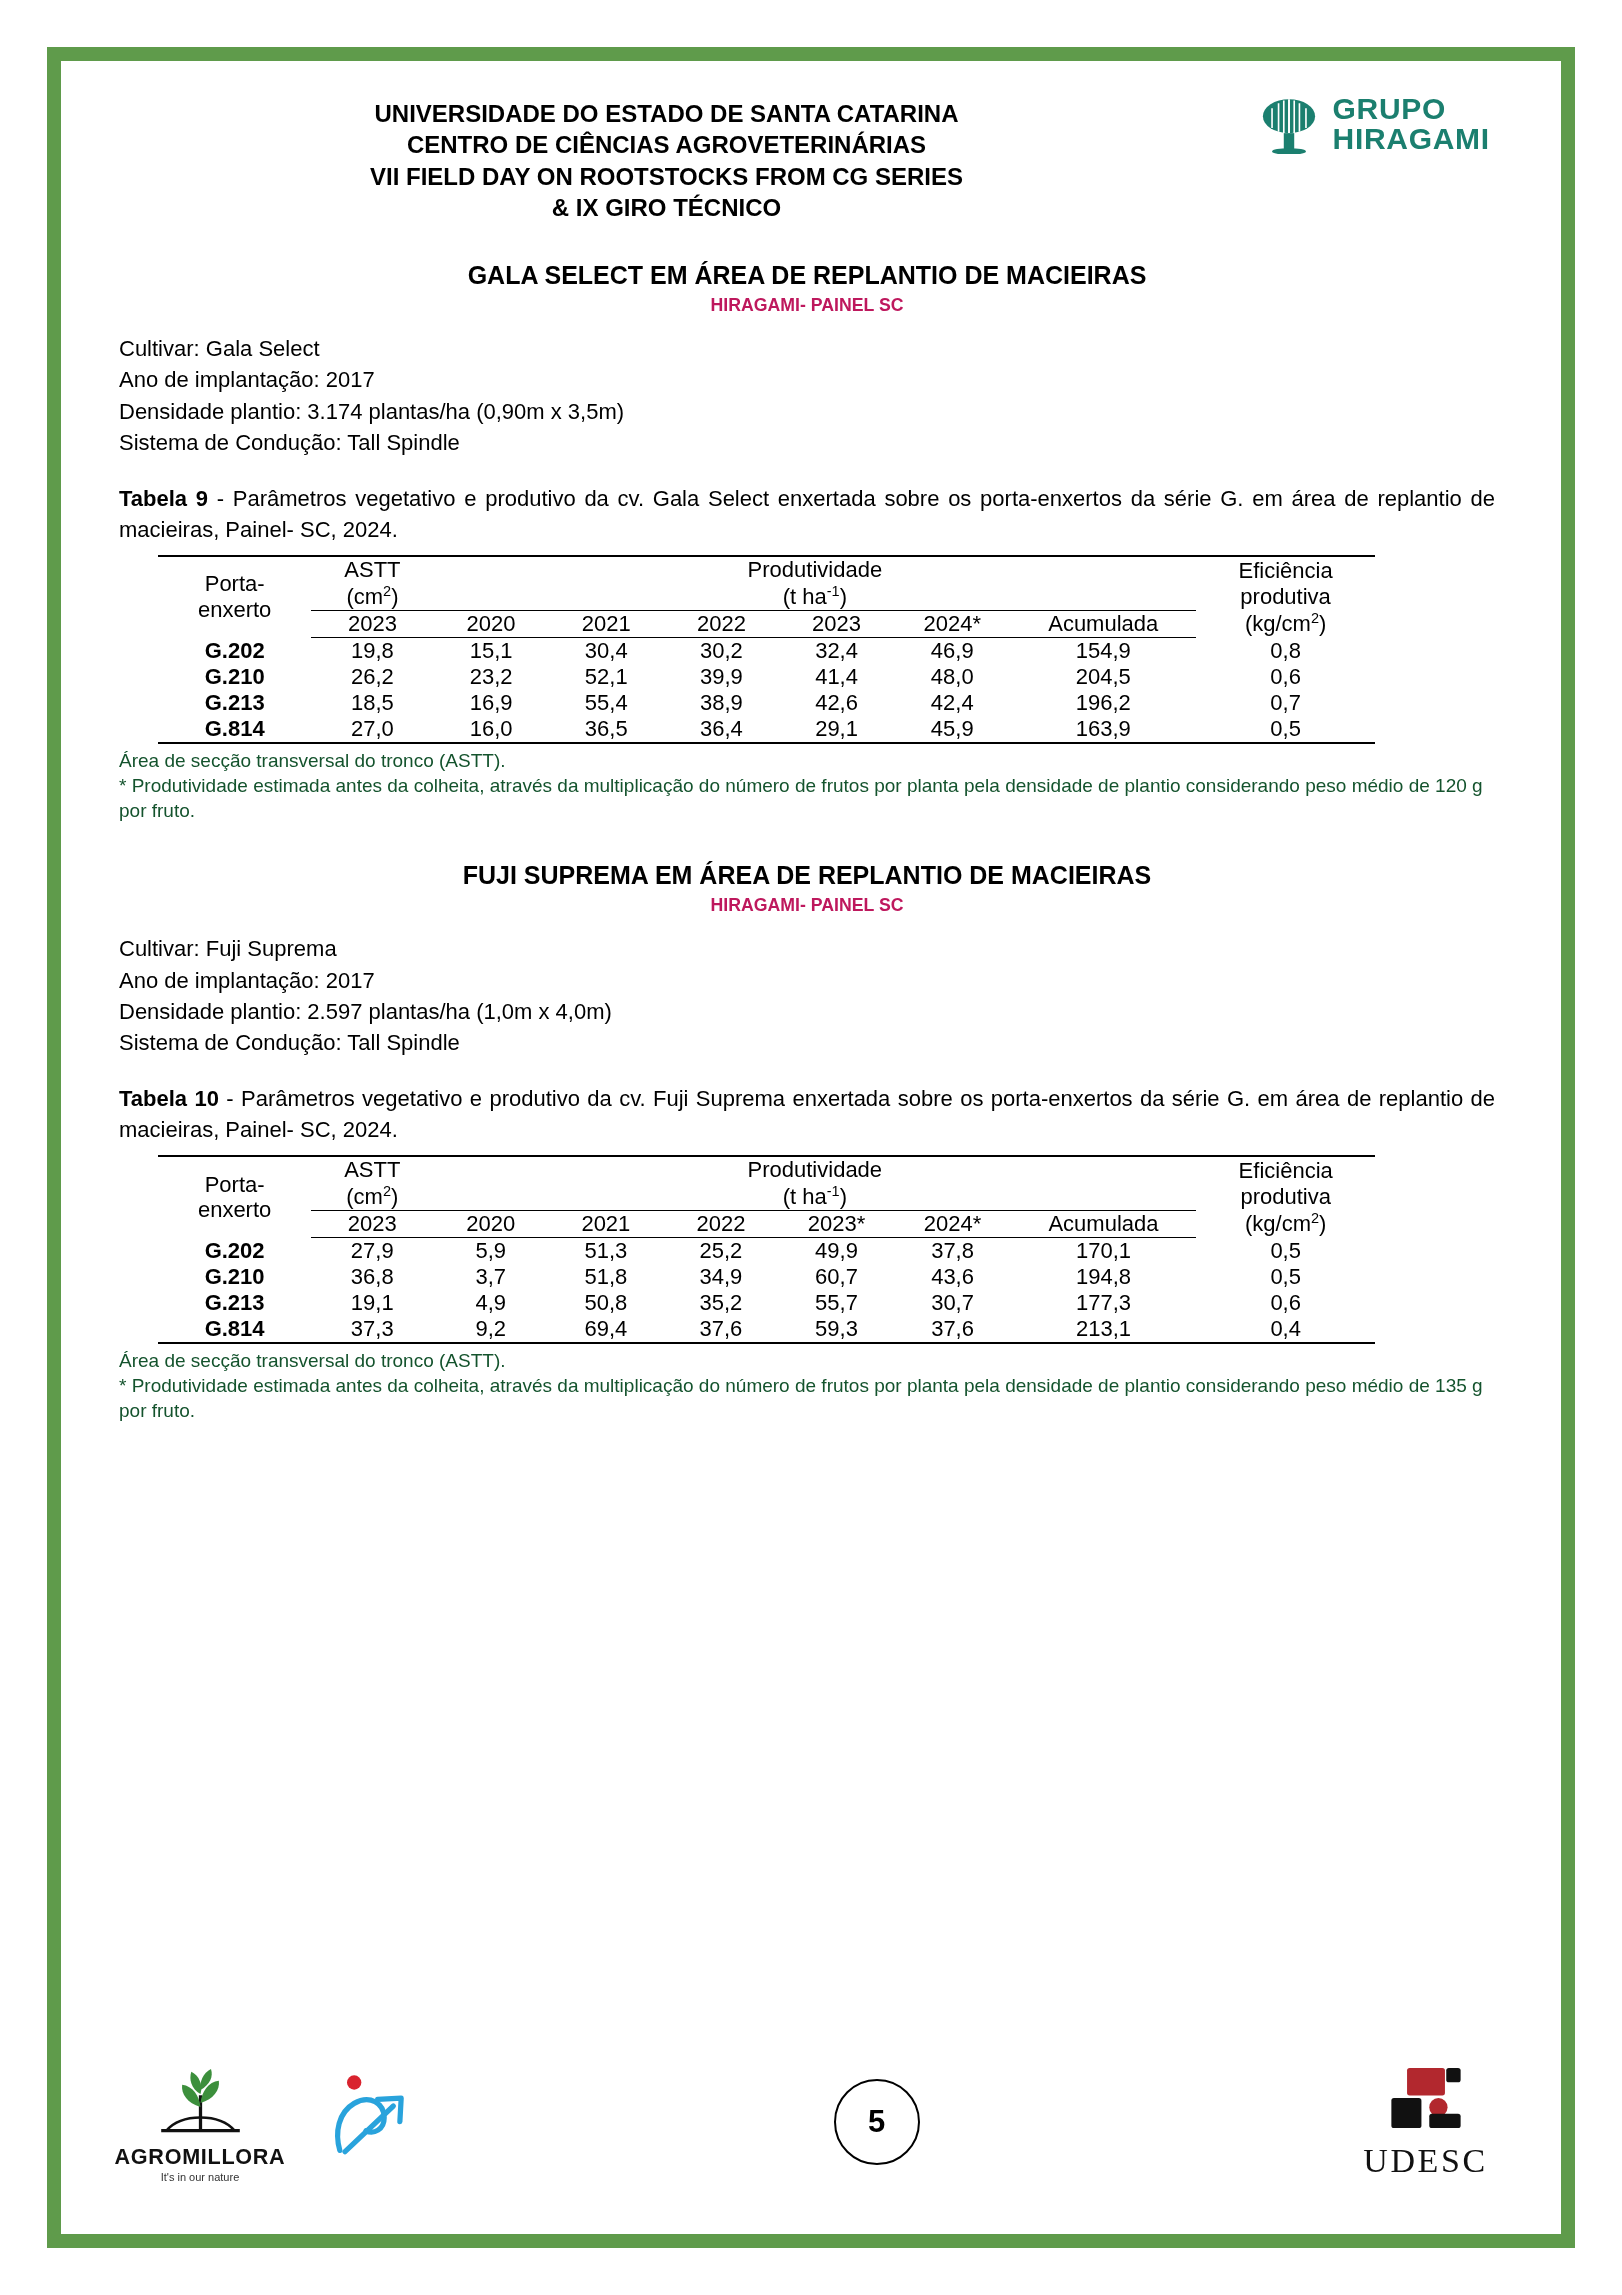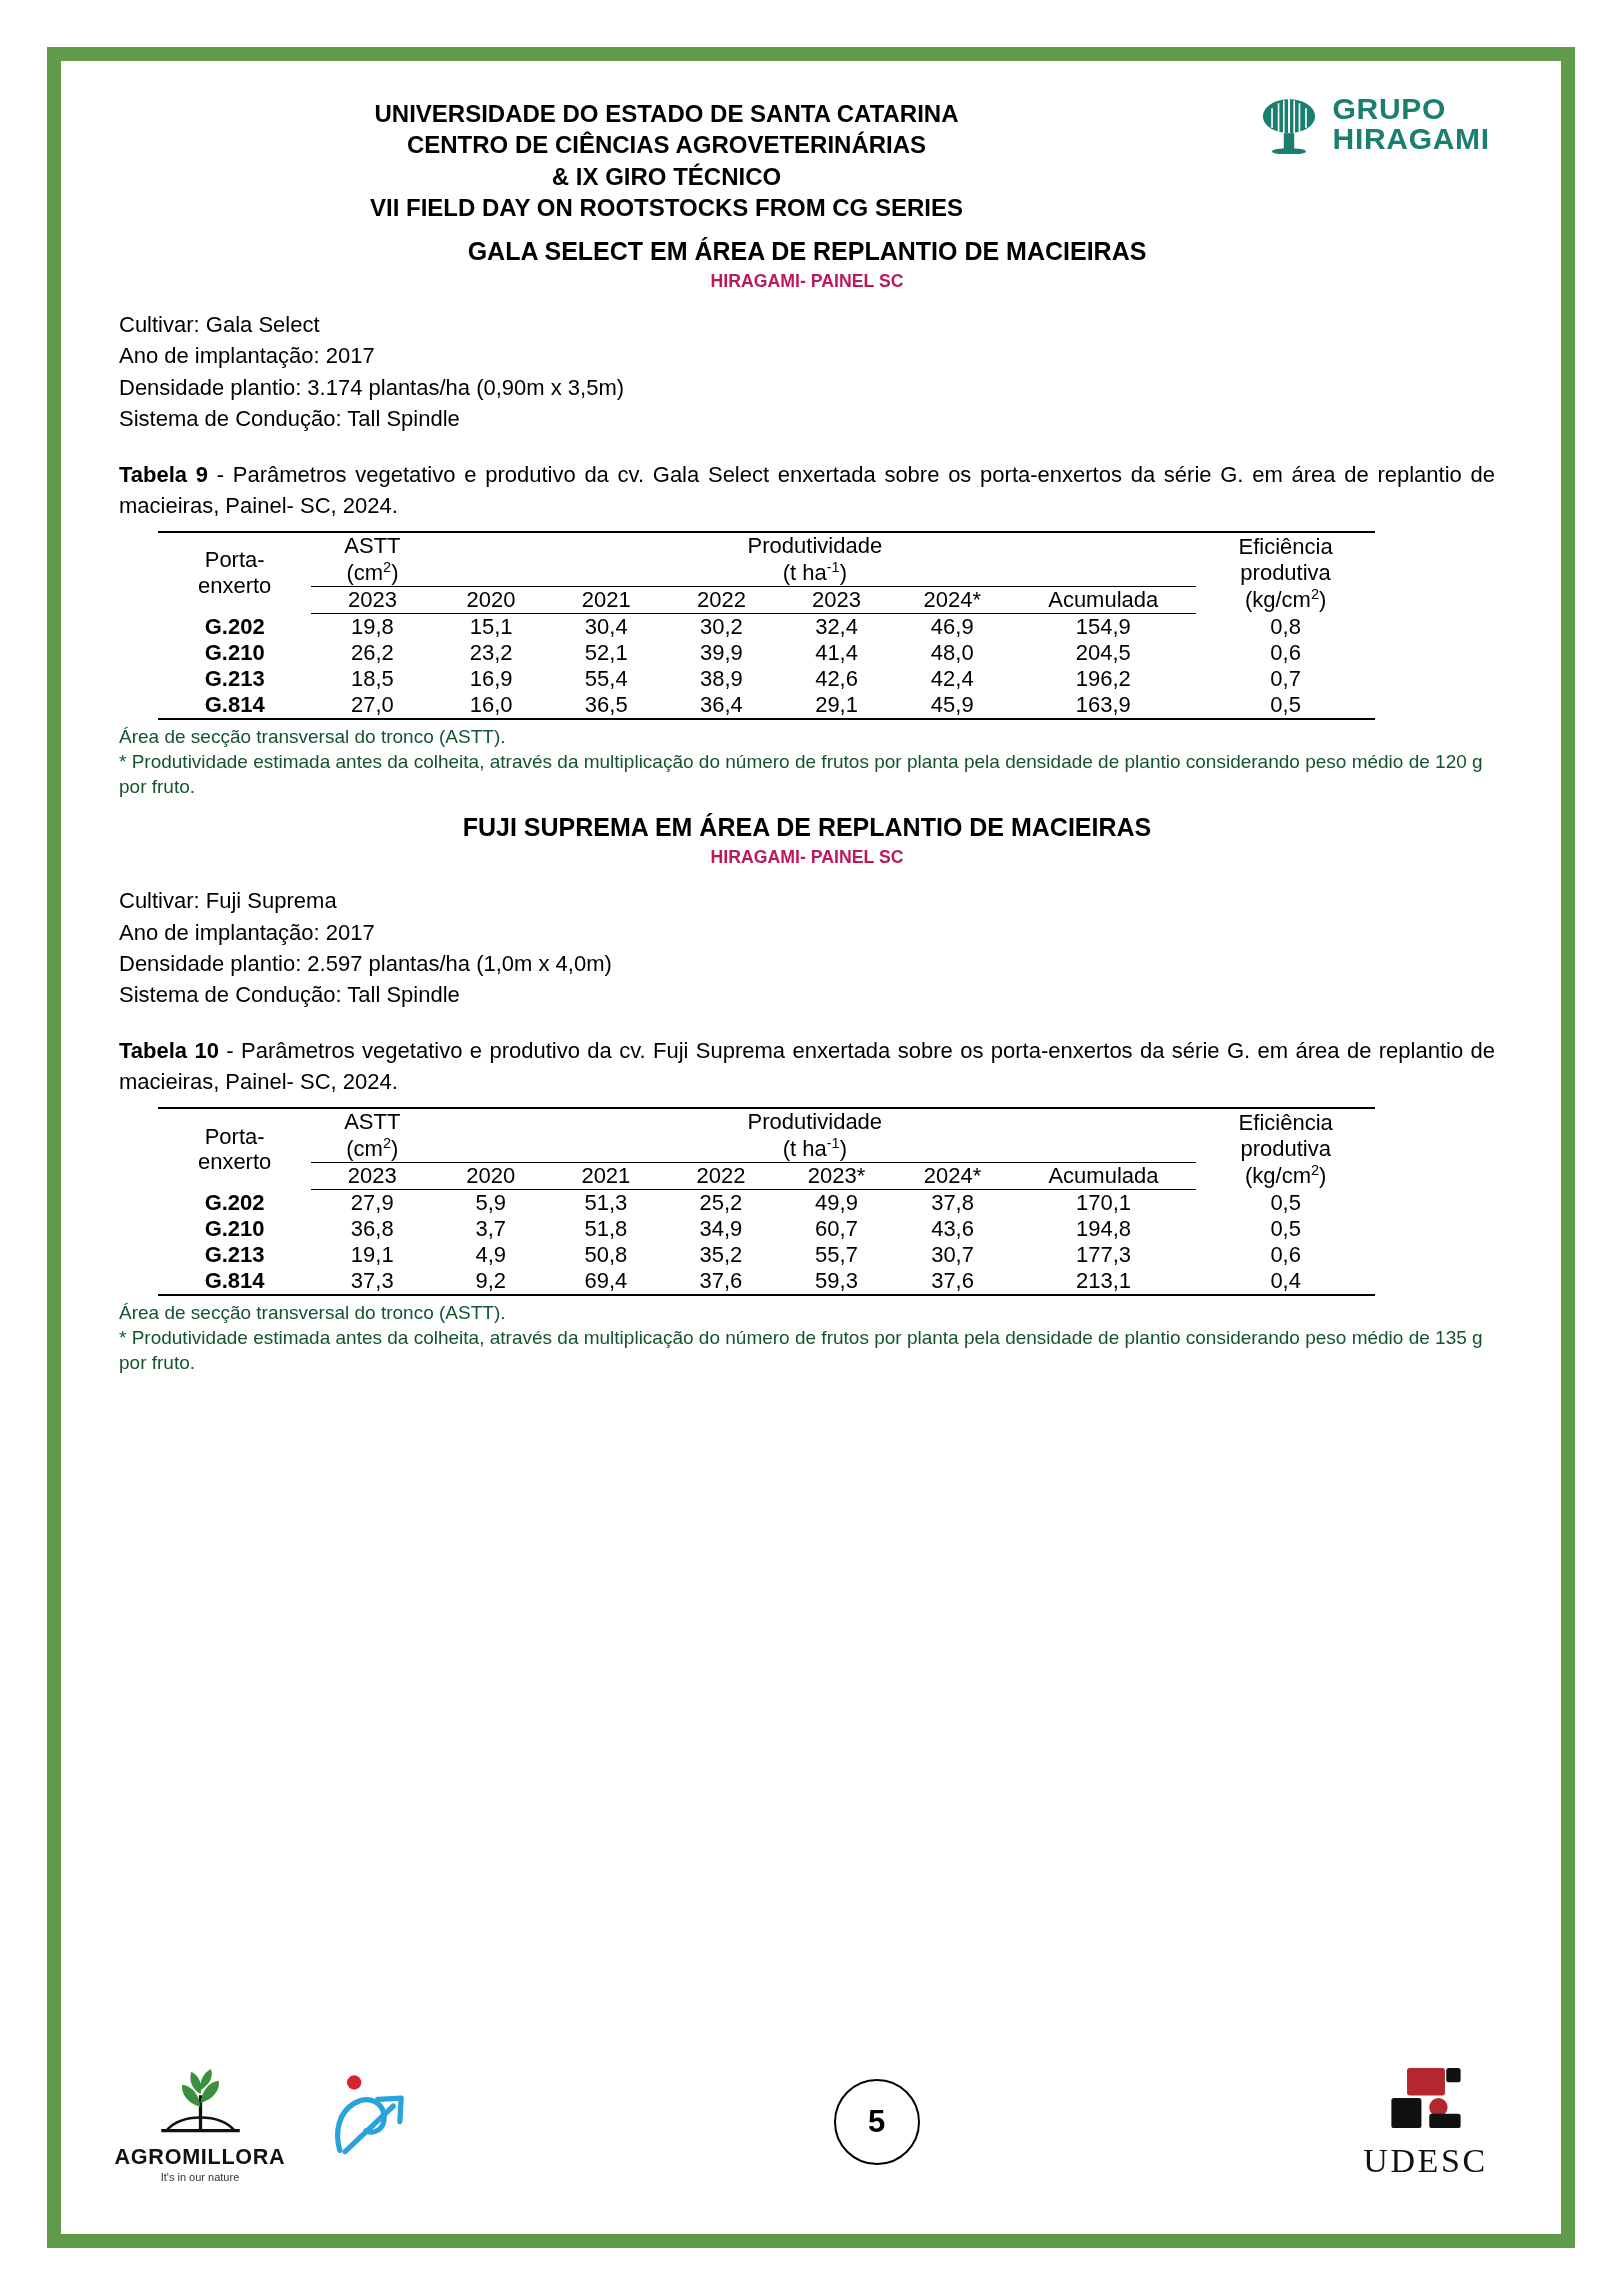--- a/index.html
+++ b/index.html
@@ -281,8 +281,8 @@
       <div class="header-title">
         <div>UNIVERSIDADE DO ESTADO DE SANTA CATARINA</div>
         <div>CENTRO DE CIÊNCIAS AGROVETERINÁRIAS</div>
+        <div>VII FIELD DAY ON ROOTSTOCKS FROM CG SERIES</div>
         <div>&amp; IX GIRO TÉCNICO</div>
-        <div>VII FIELD DAY ON ROOTSTOCKS FROM CG SERIES</div>
       </div>
 
       <div class="logo-hiragami">

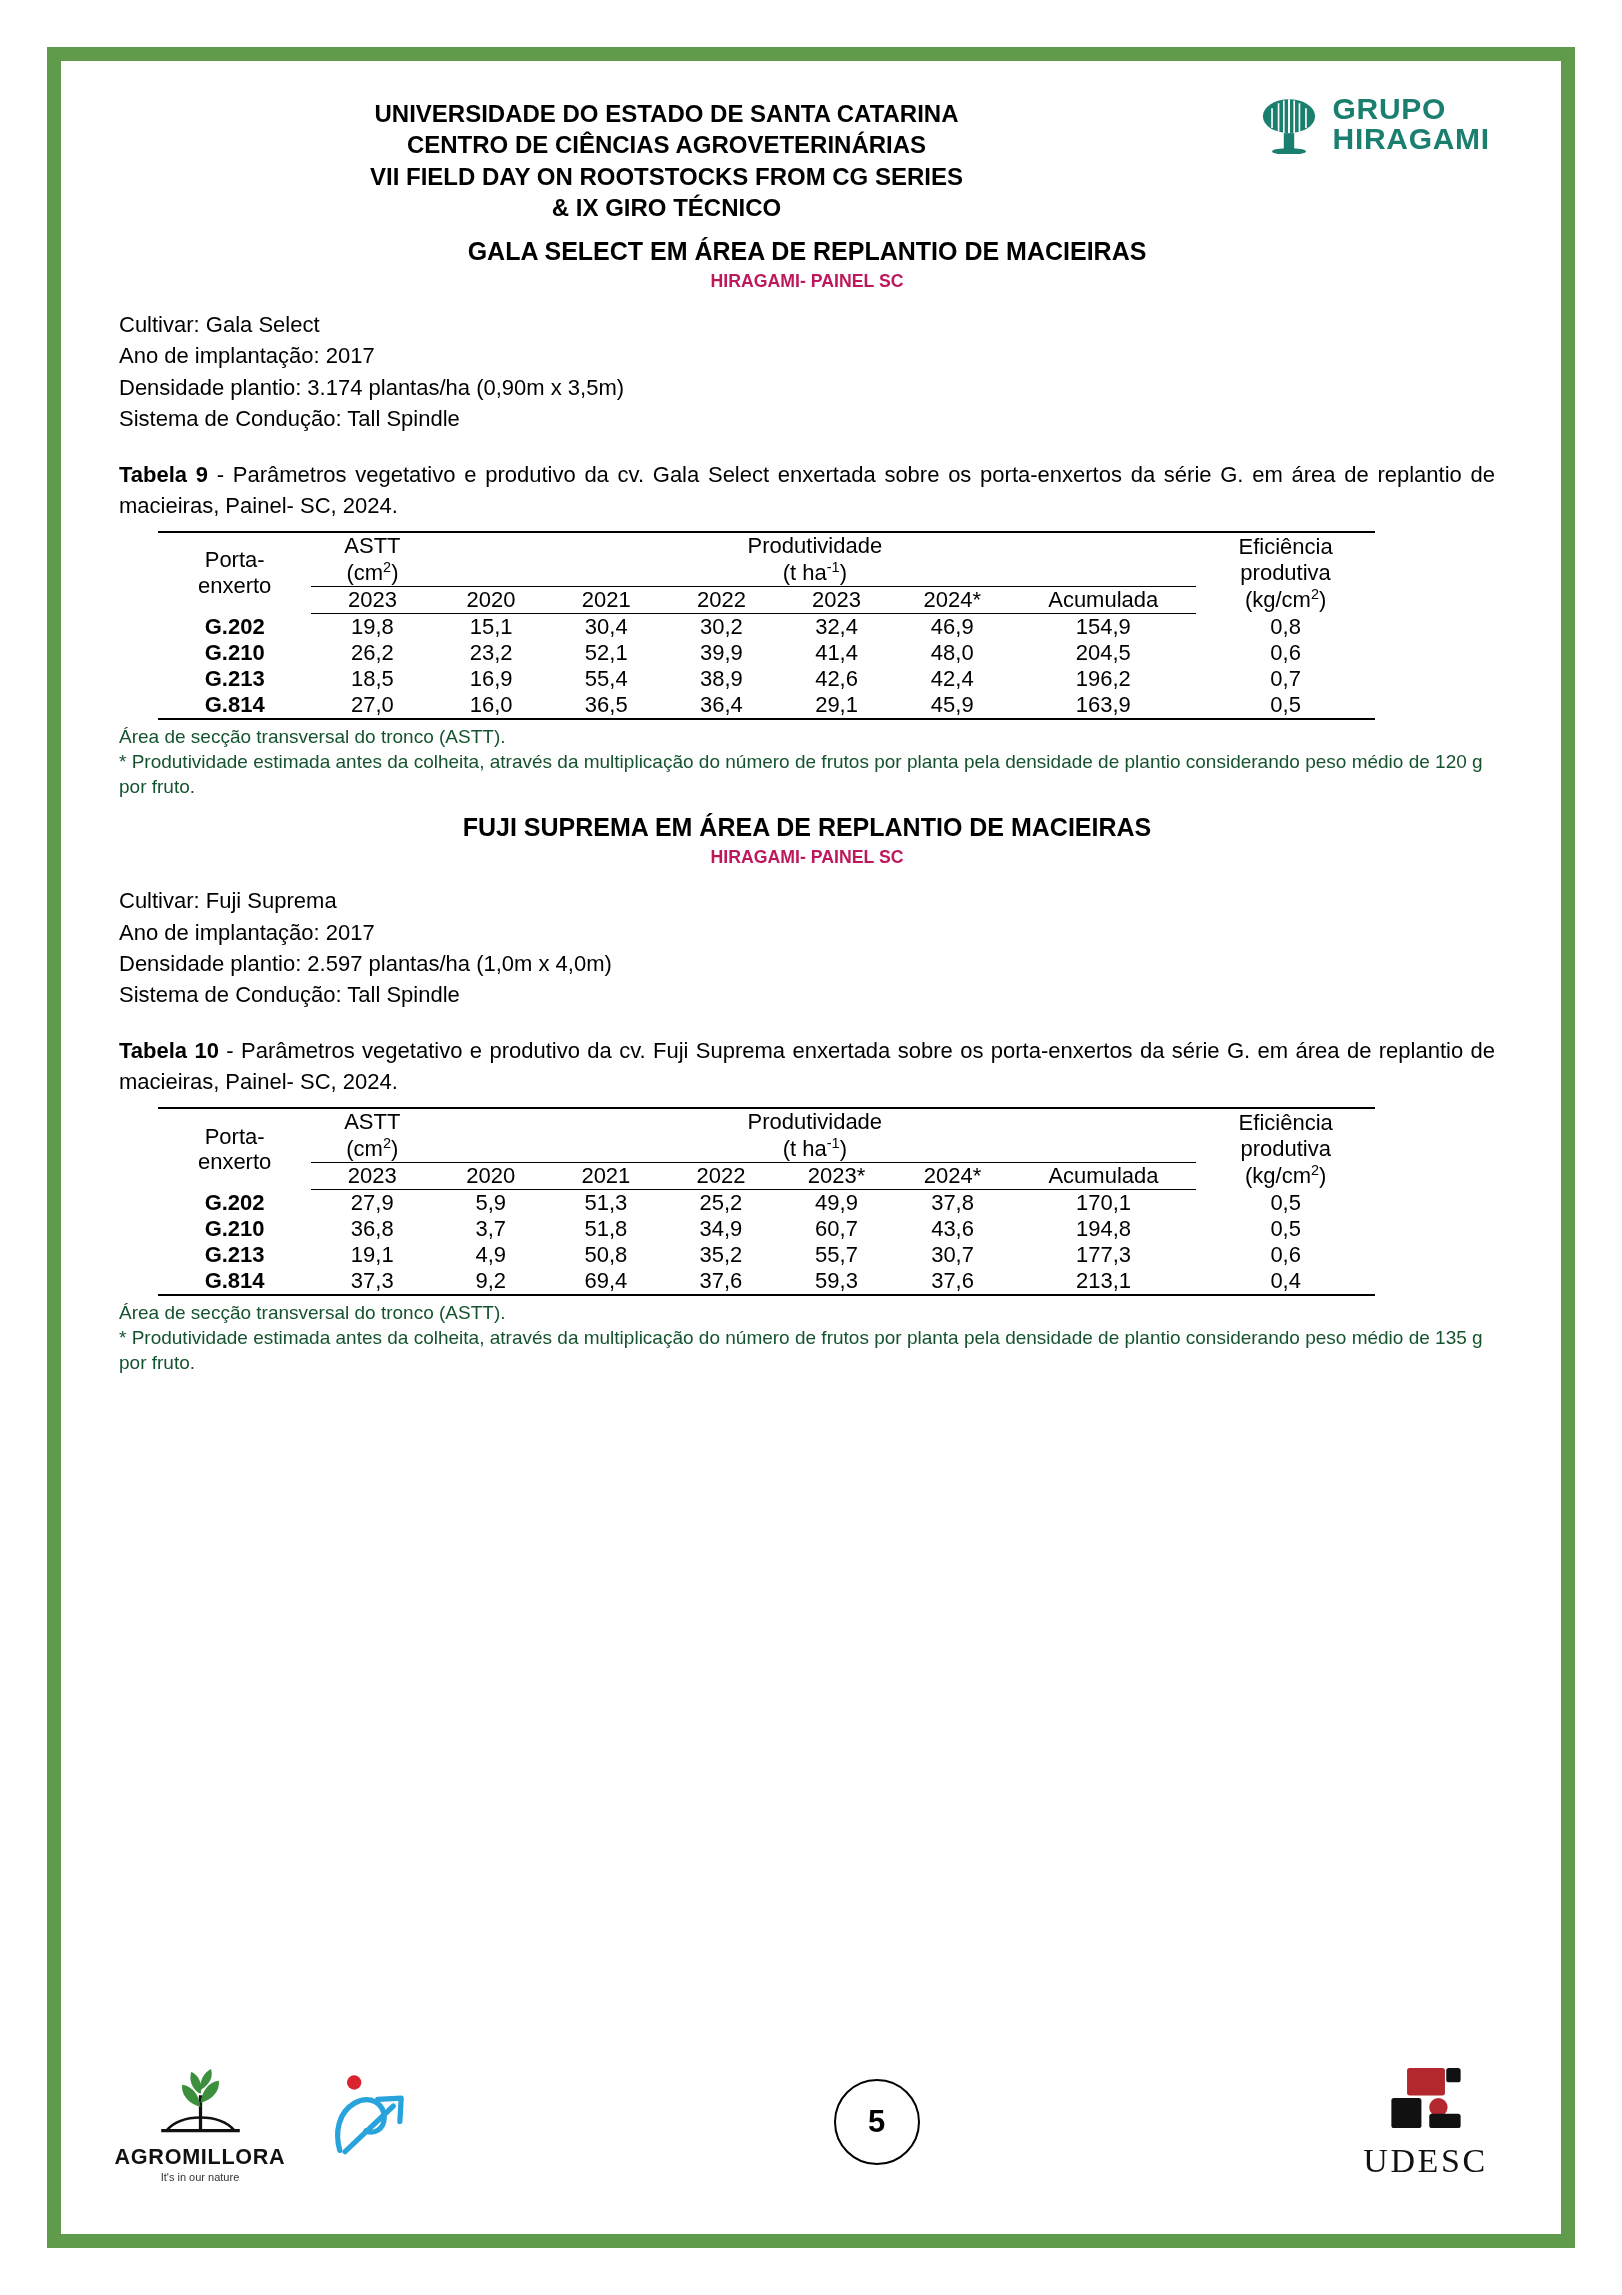--- a/index.html
+++ b/index.html
@@ -128,7 +128,7 @@
     text-align: center;
     font-weight: bold;
     font-size: 25px;
-    margin-top: 14px;
+    margin-top: 38px;
     color: #000;
   }
   .sec-sub {

